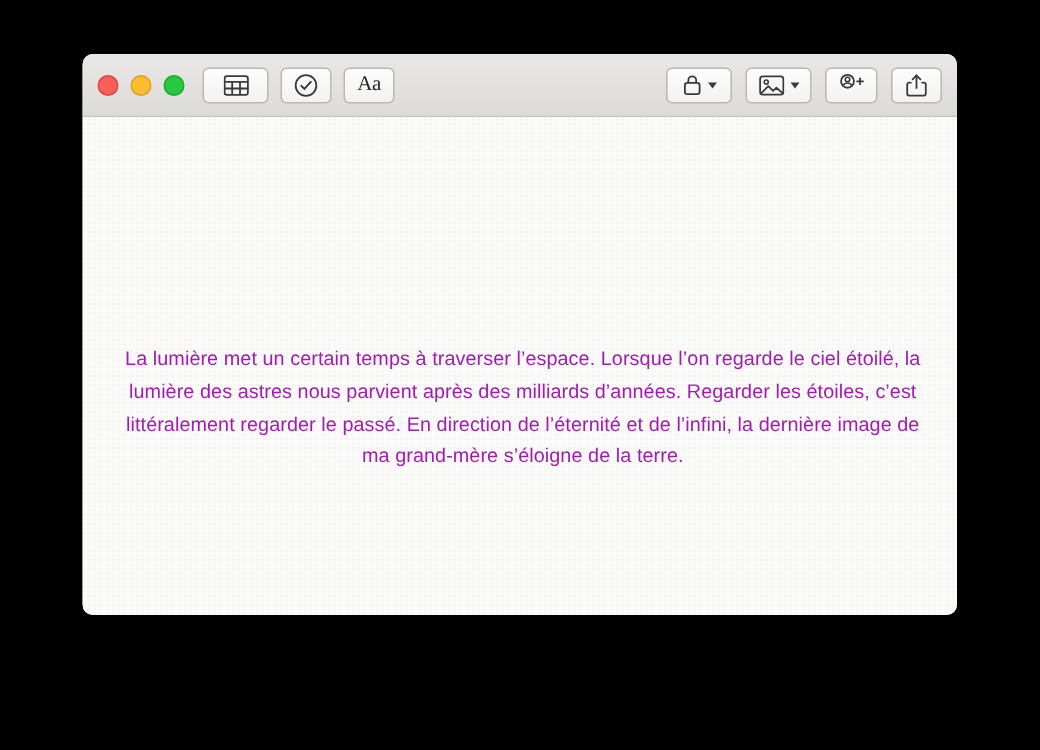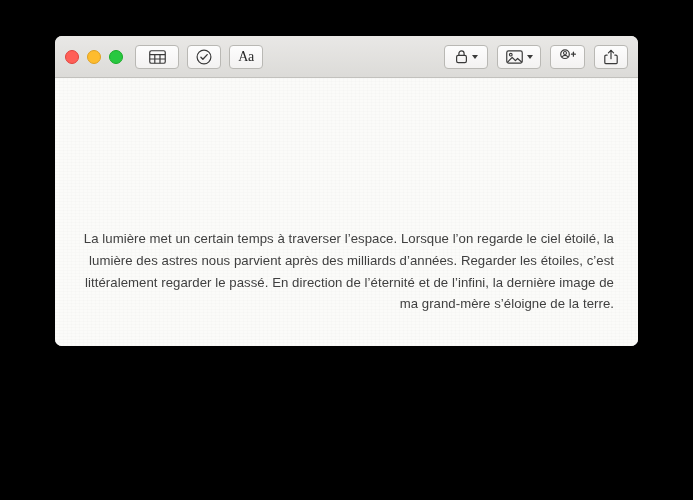--- a/index.html
+++ b/index.html
@@ -24,7 +24,7 @@
     left: 55px;
     top: 36px;
     width: 583px;
-    height: 310px;
+    height: 374px;
     background: #fbfbf9;
     border-radius: 7px;
     box-shadow: 0 6px 26px rgba(0,0,0,0.55);

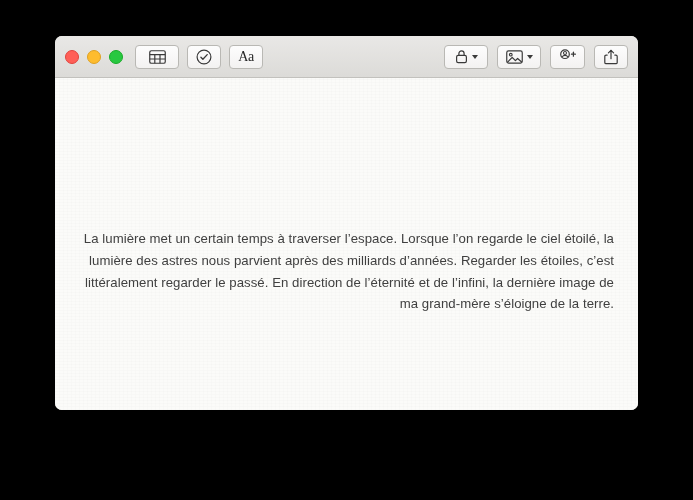--- a/index.html
+++ b/index.html
@@ -142,9 +142,9 @@
     top: 150px;
     font-size: 13.2px;
     line-height: 1.65;
-    color: #404040;
+    color: #a21caf;
     letter-spacing: 0.05px;
-    text-align: right;
+    text-align: center;
   }
 </style>
 </head>

